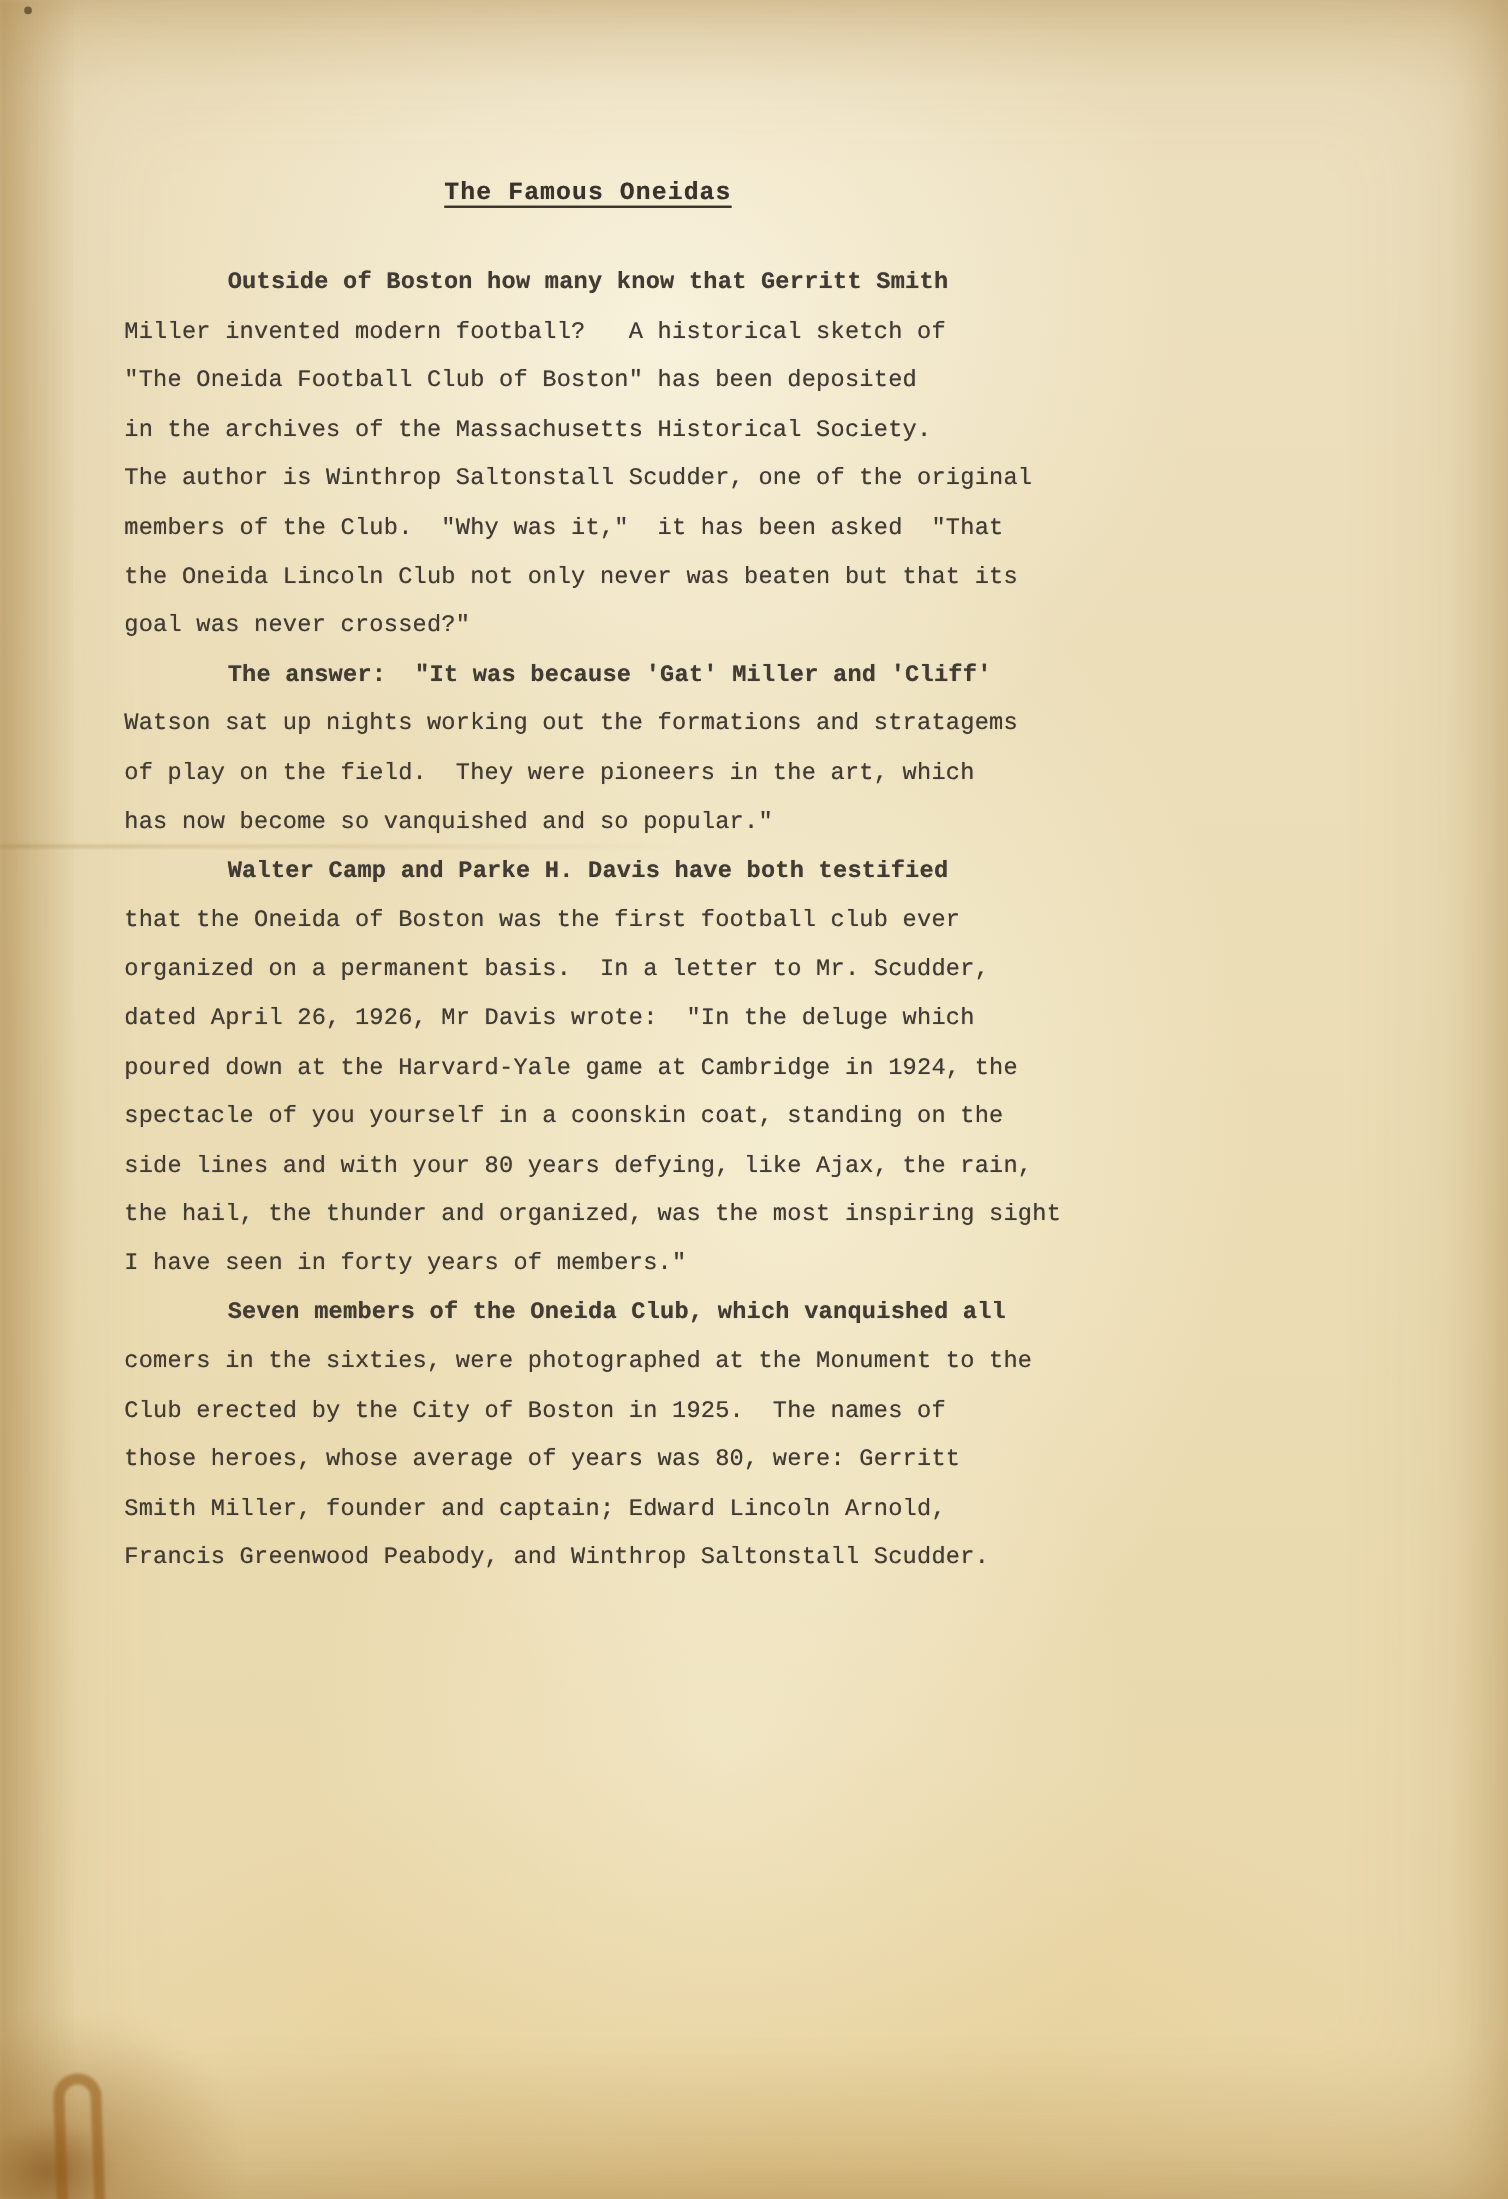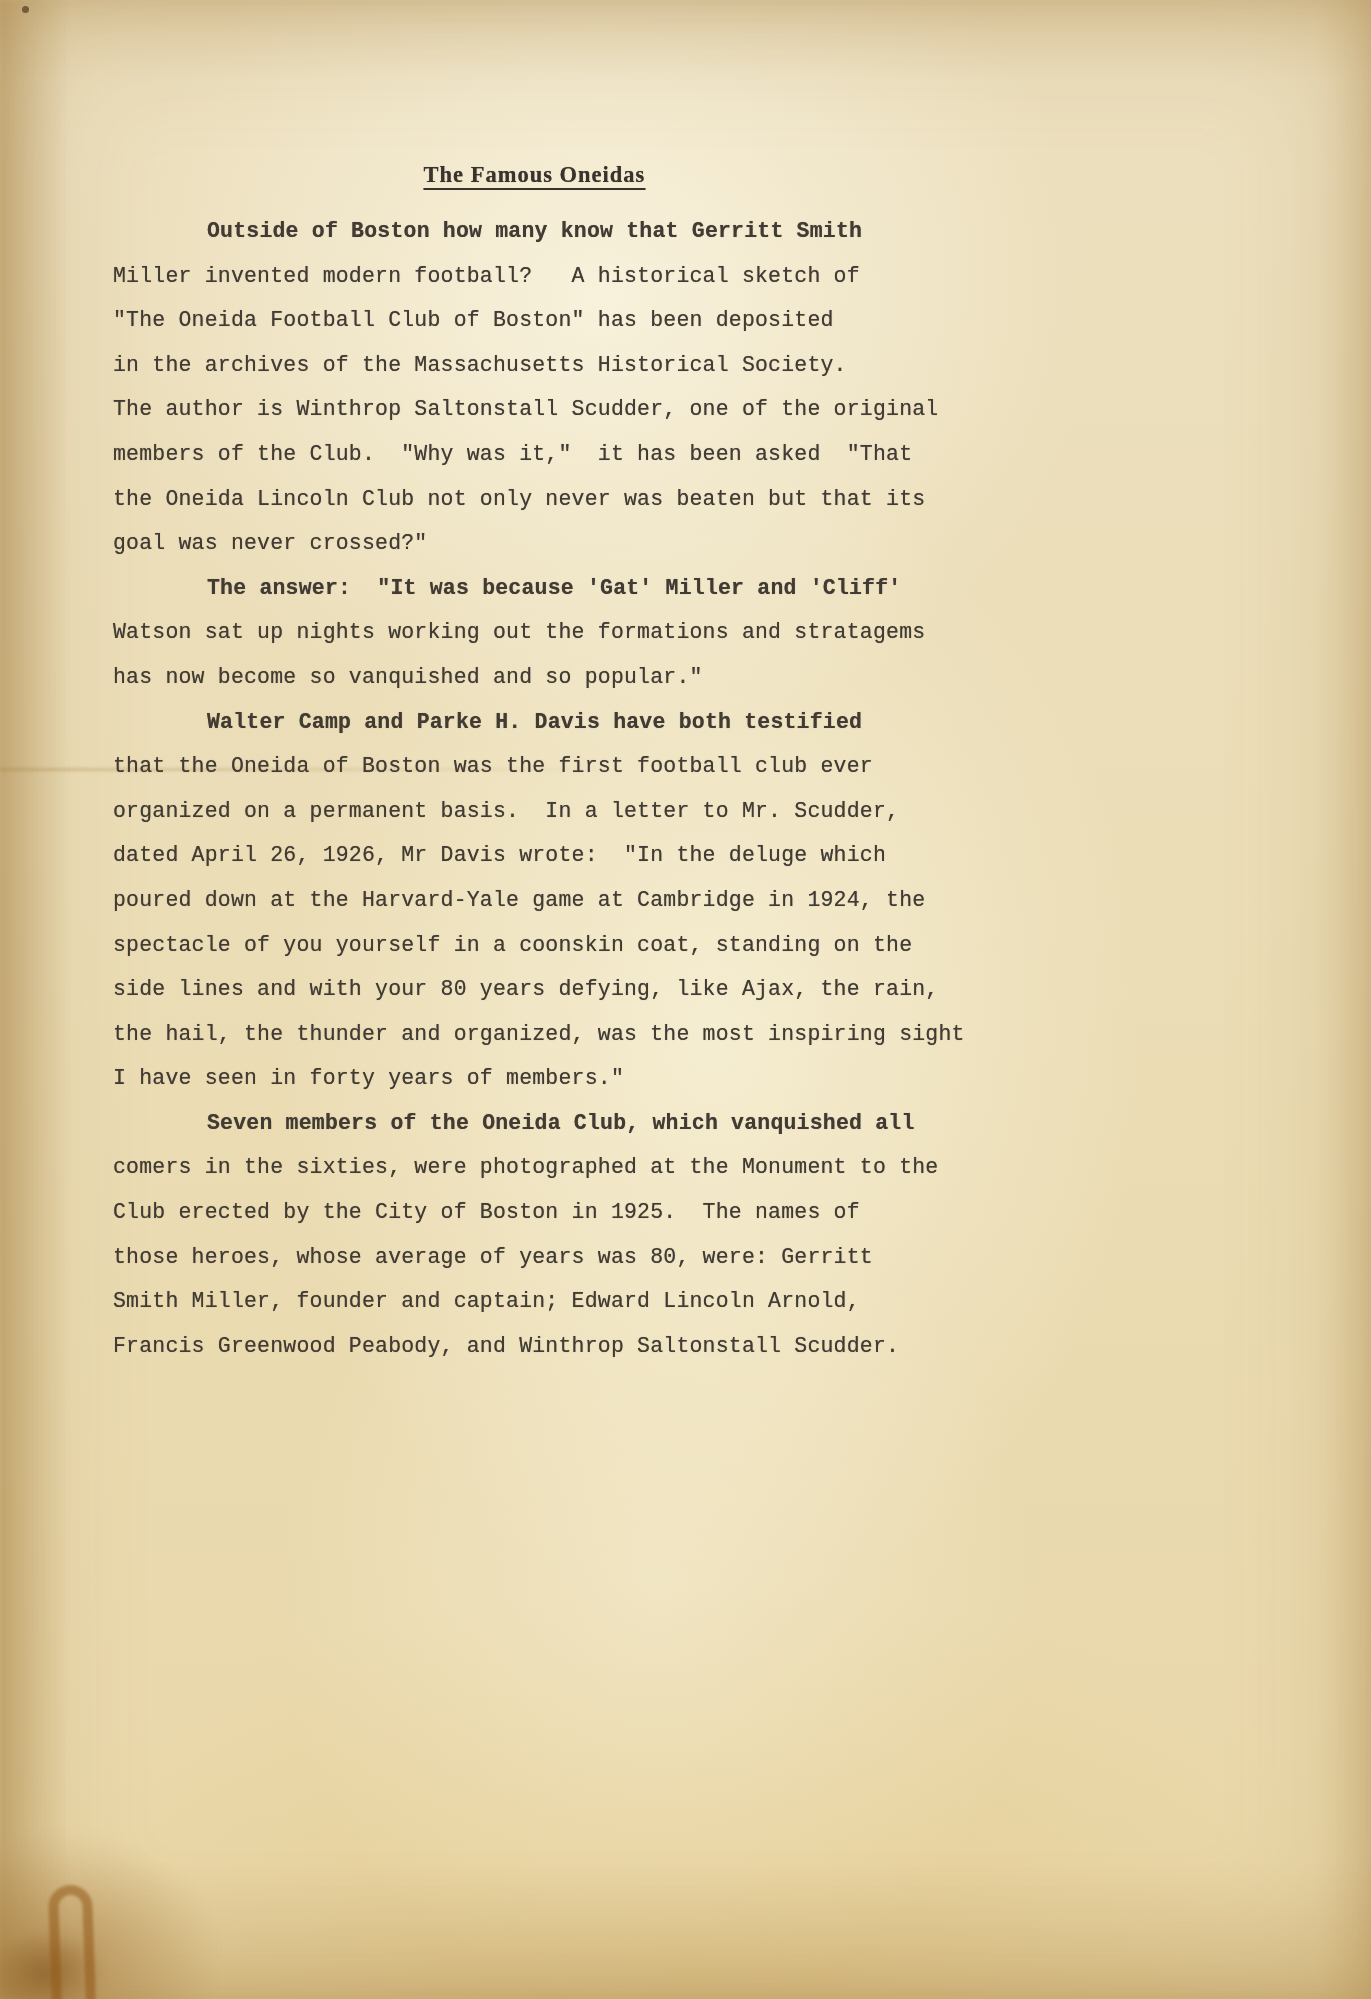--- a/index.html
+++ b/index.html
@@ -43,9 +43,8 @@
     text-underline-offset:6px;
     text-decoration-thickness:2px;
     color:#39332c;
-    margin-bottom:21px;
+    margin-bottom:47px;
     text-shadow:0 0 0.7px rgba(57,51,44,0.7);
-    font-family:Liberation Serif, serif;
   }
   .line {
     white-space:pre;

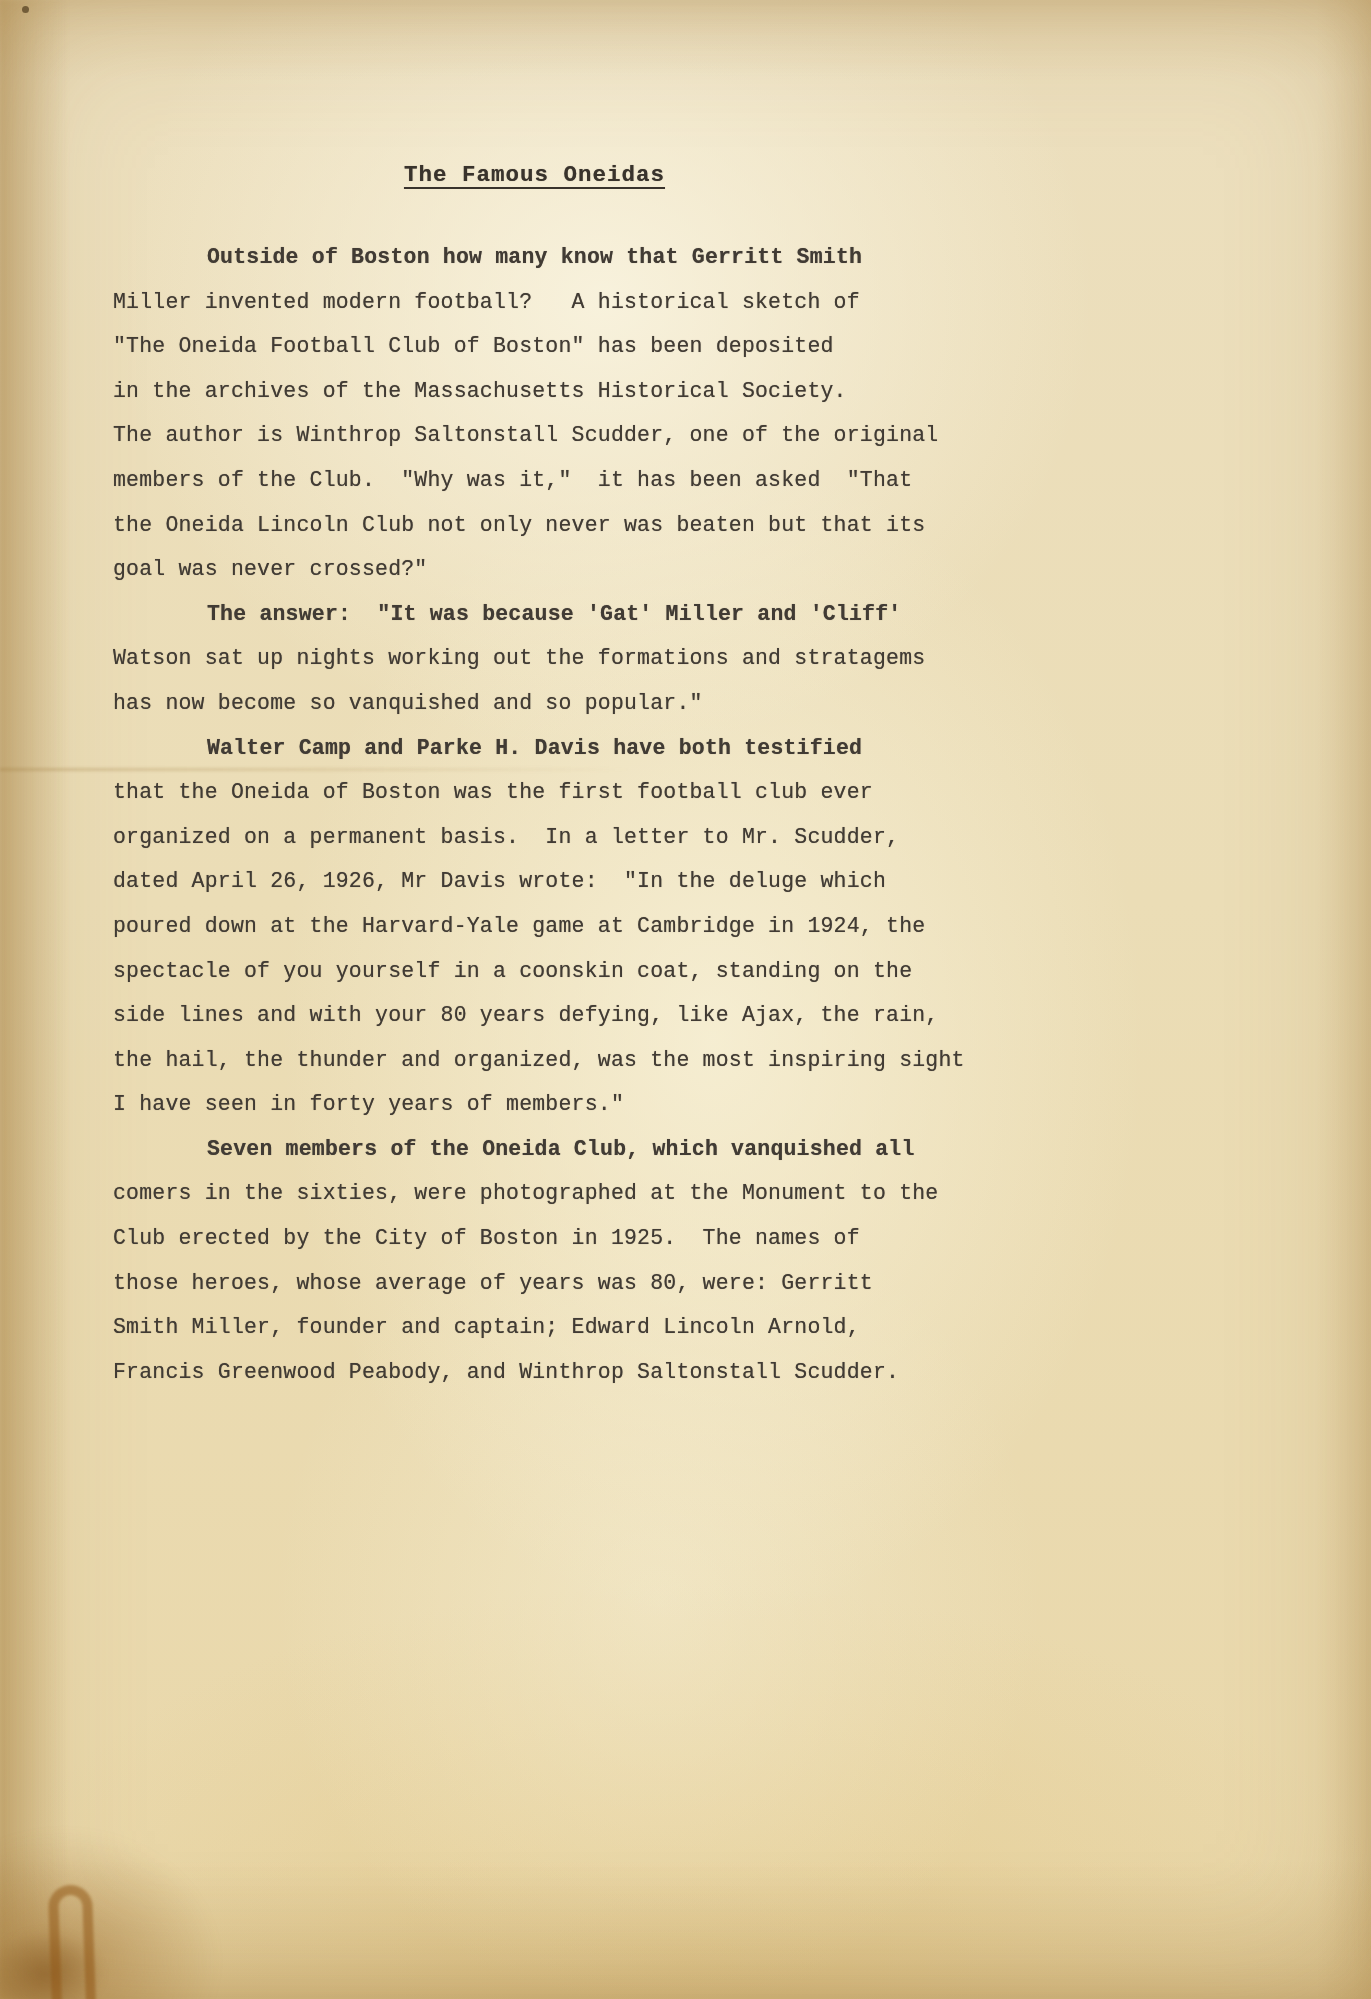--- a/index.html
+++ b/index.html
@@ -131,6 +131,7 @@
     <div class="para">
       <div class="line indent">The answer:  "It was because 'Gat' Miller and 'Cliff'</div>
       <div class="line">Watson sat up nights working out the formations and stratagems</div>
+      <div class="line">of play on the field.  They were pioneers in the art, which</div>
       <div class="line">has now become so vanquished and so popular."</div>
     </div>
 

